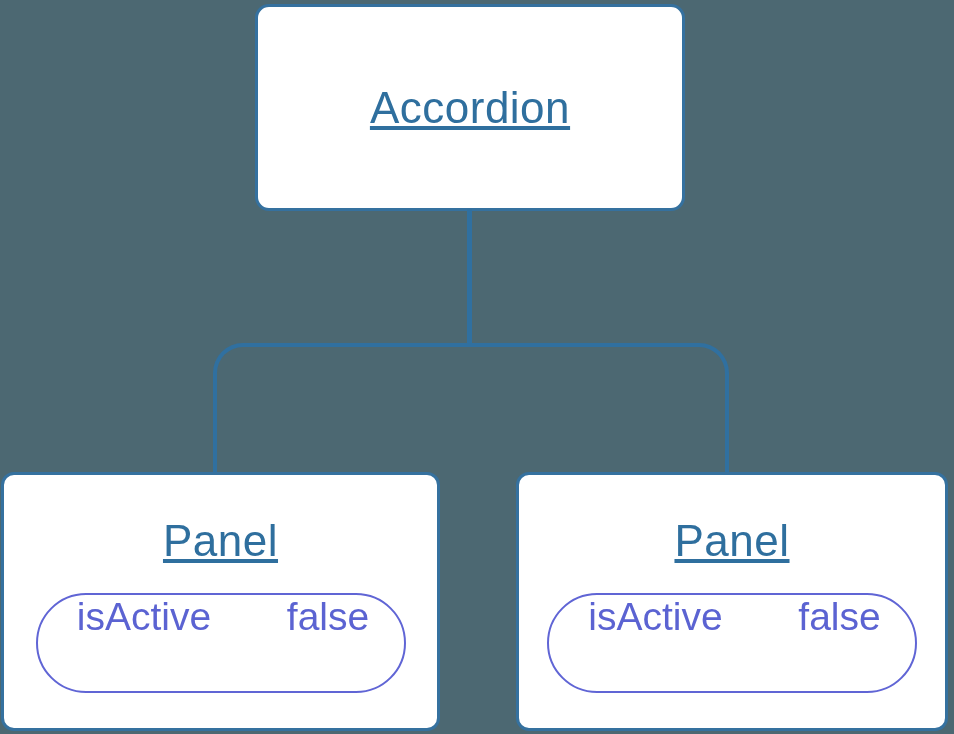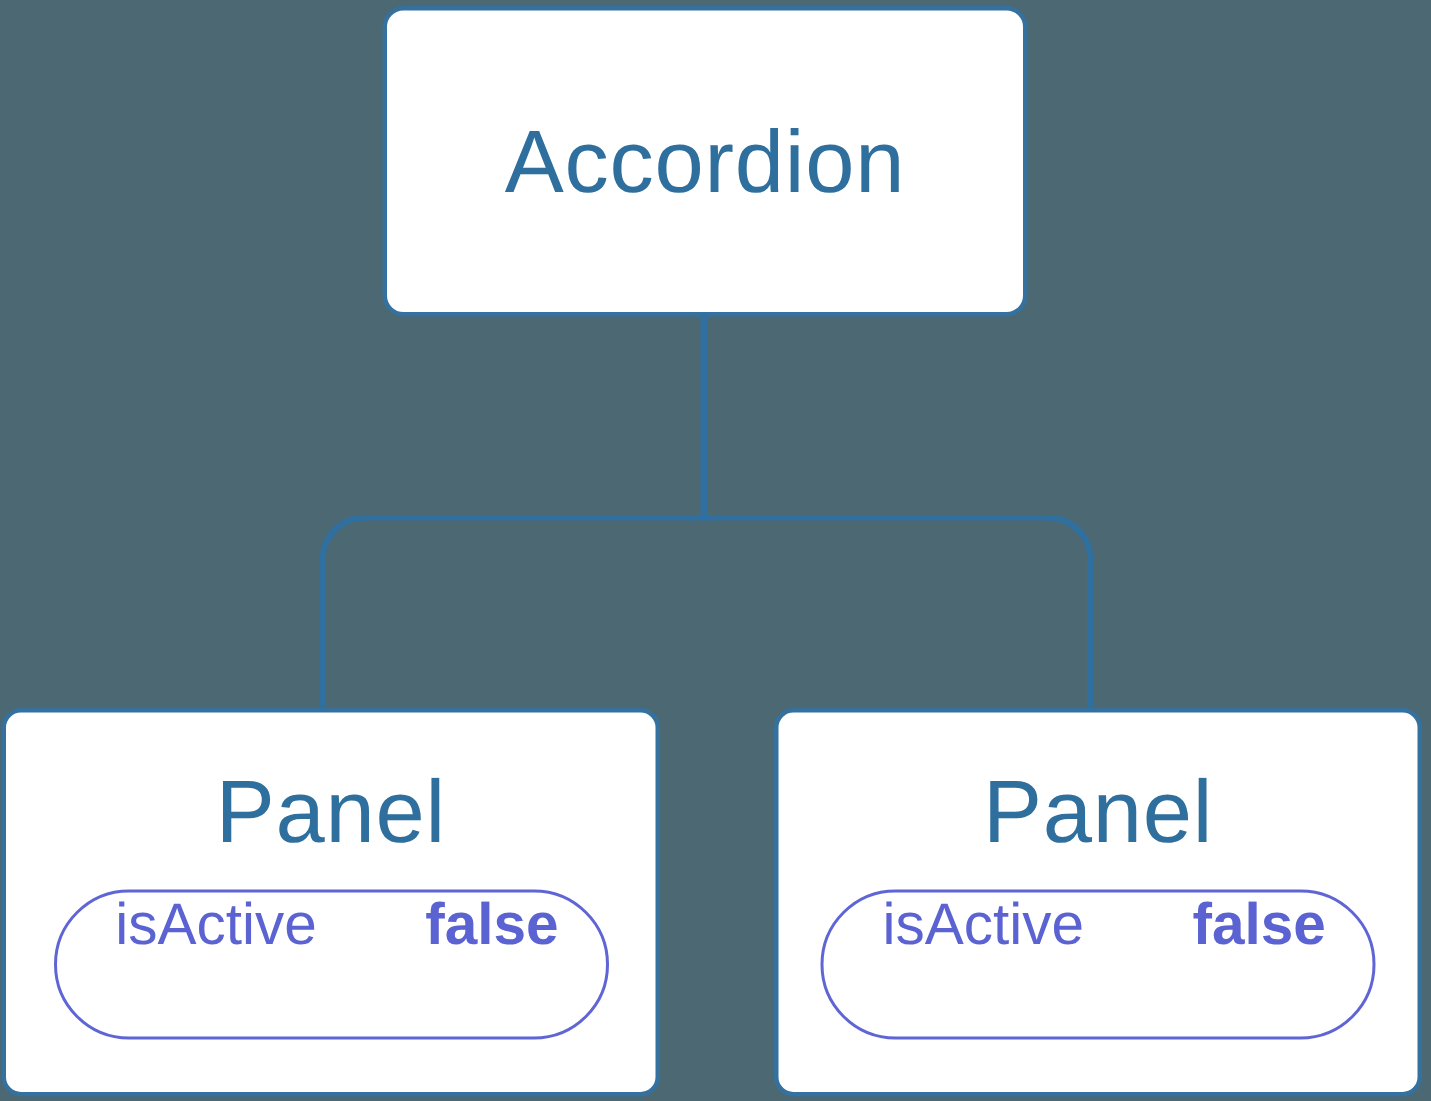--- a/index.html
+++ b/index.html
@@ -35,9 +35,10 @@
   }
   .node-label {
     color: var(--node-text);
-    font-size: 59px;
+    font-size: 44px;
     font-weight: 500;
     letter-spacing: 0.5px;
+    text-decoration: underline;
   }
   .connector-stem {
     position: absolute;

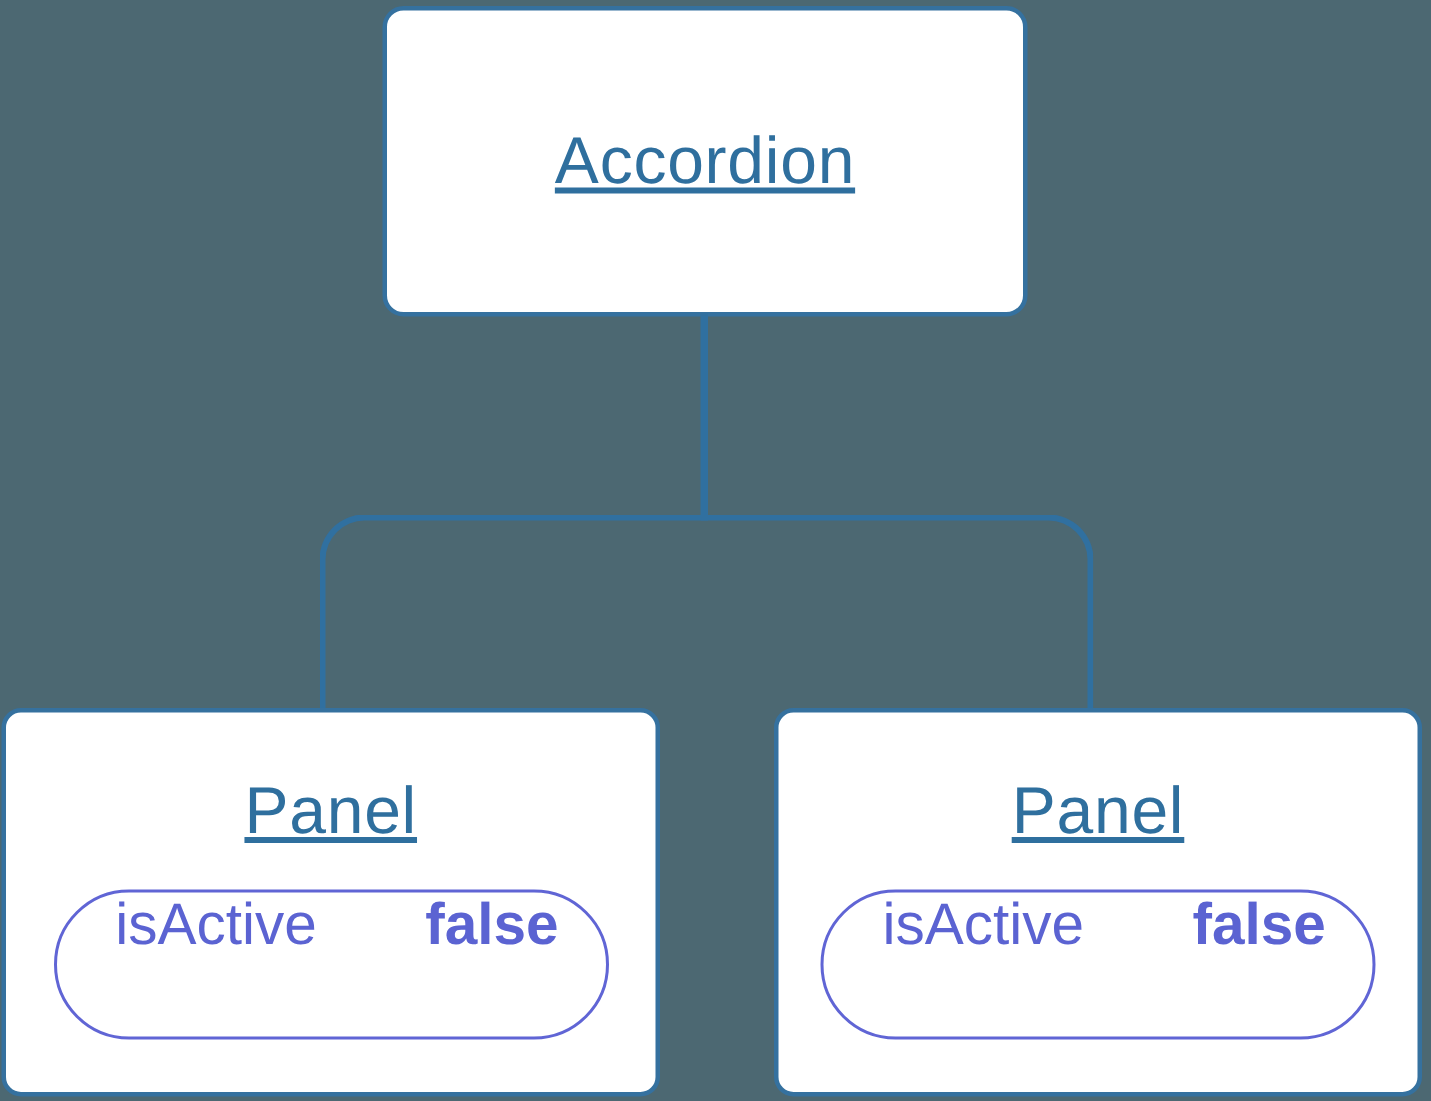--- a/index.html
+++ b/index.html
@@ -81,7 +81,7 @@
     display: flex; align-items: center; justify-content: center;
   }
   .pill-cell.name  { flex: 0 0 213px; }
-  .pill-cell.value { flex: 1 1 auto; font-weight: bold; }
+  .pill-cell.value { flex: 1 1 auto; }
   .pill-divider {
     flex: 0 0 2px;
     background: var(--pill-border);

